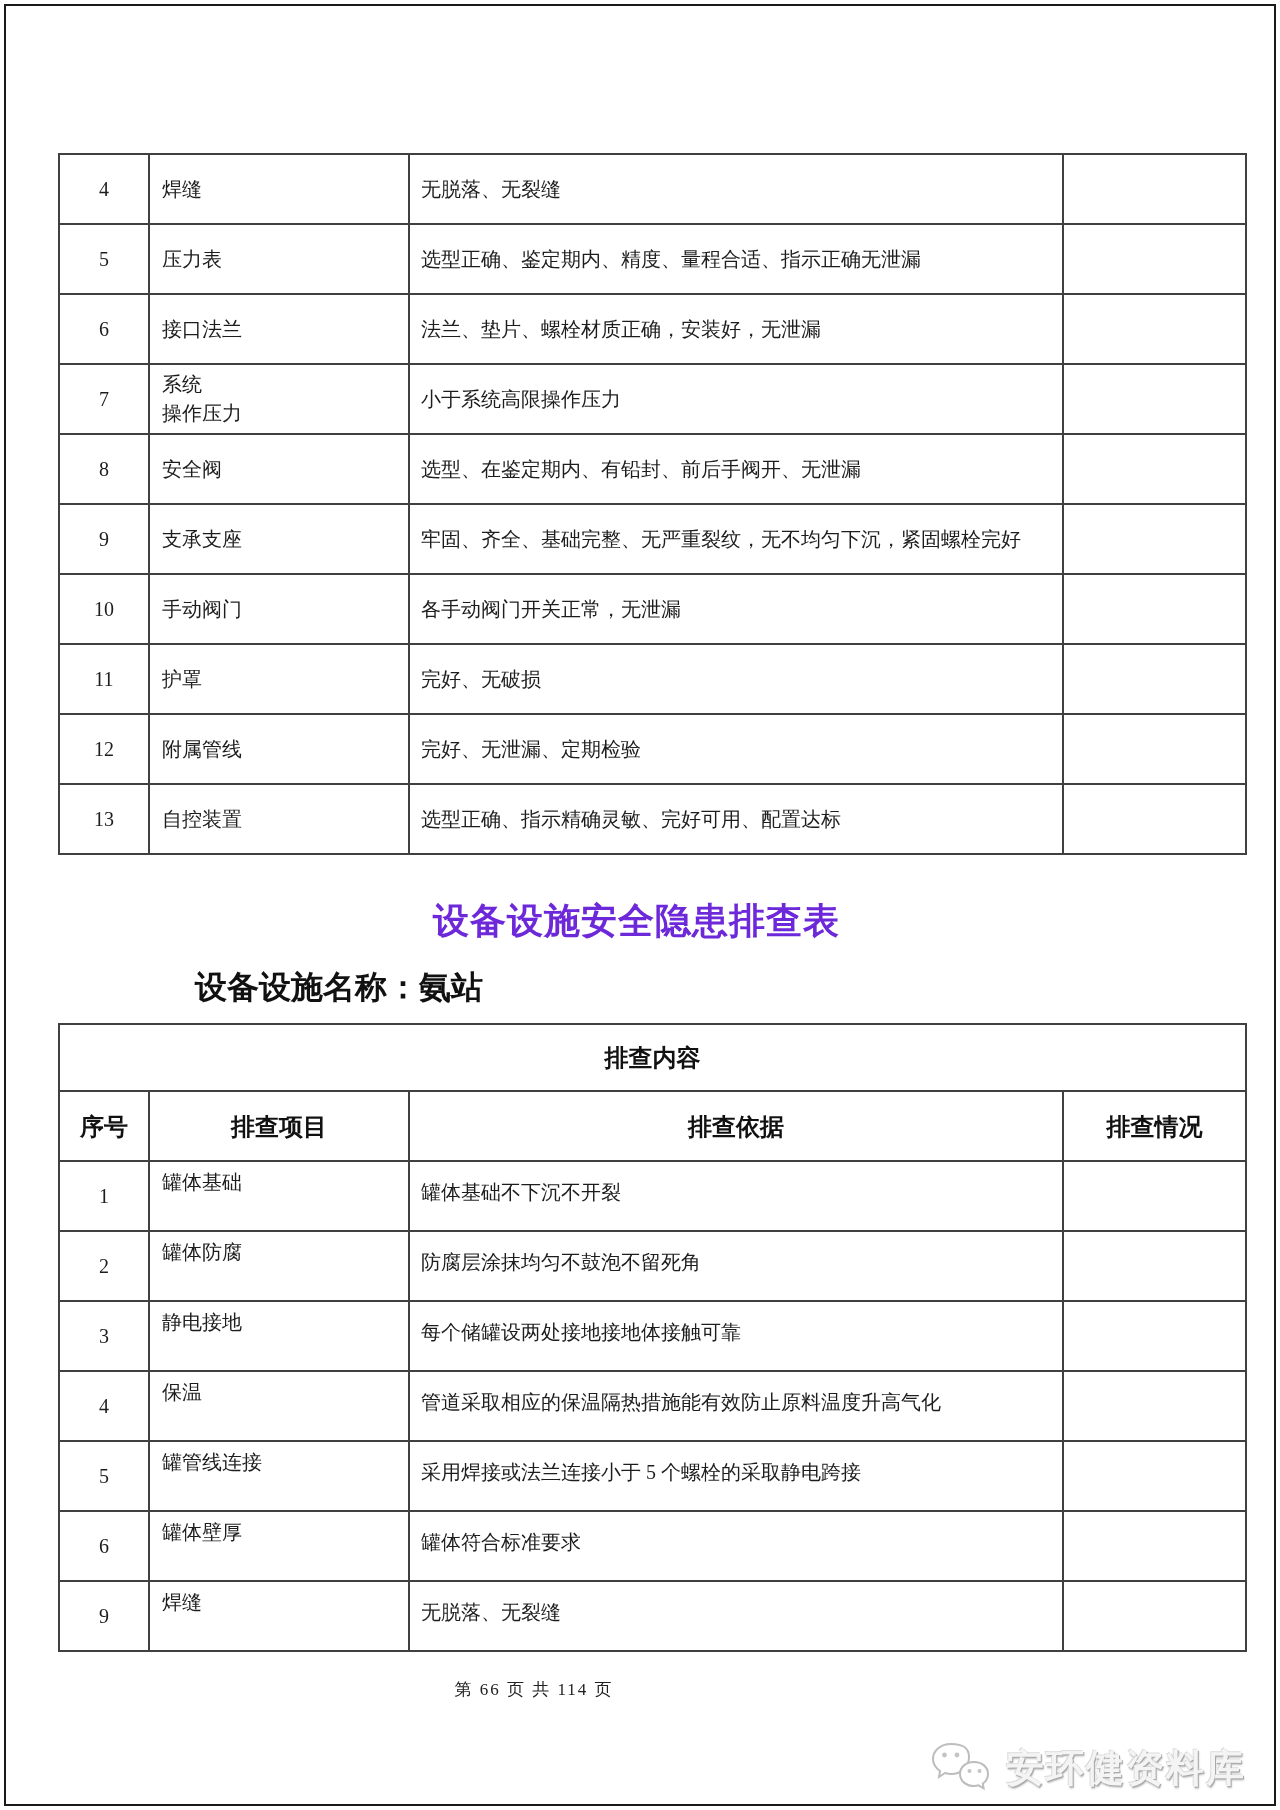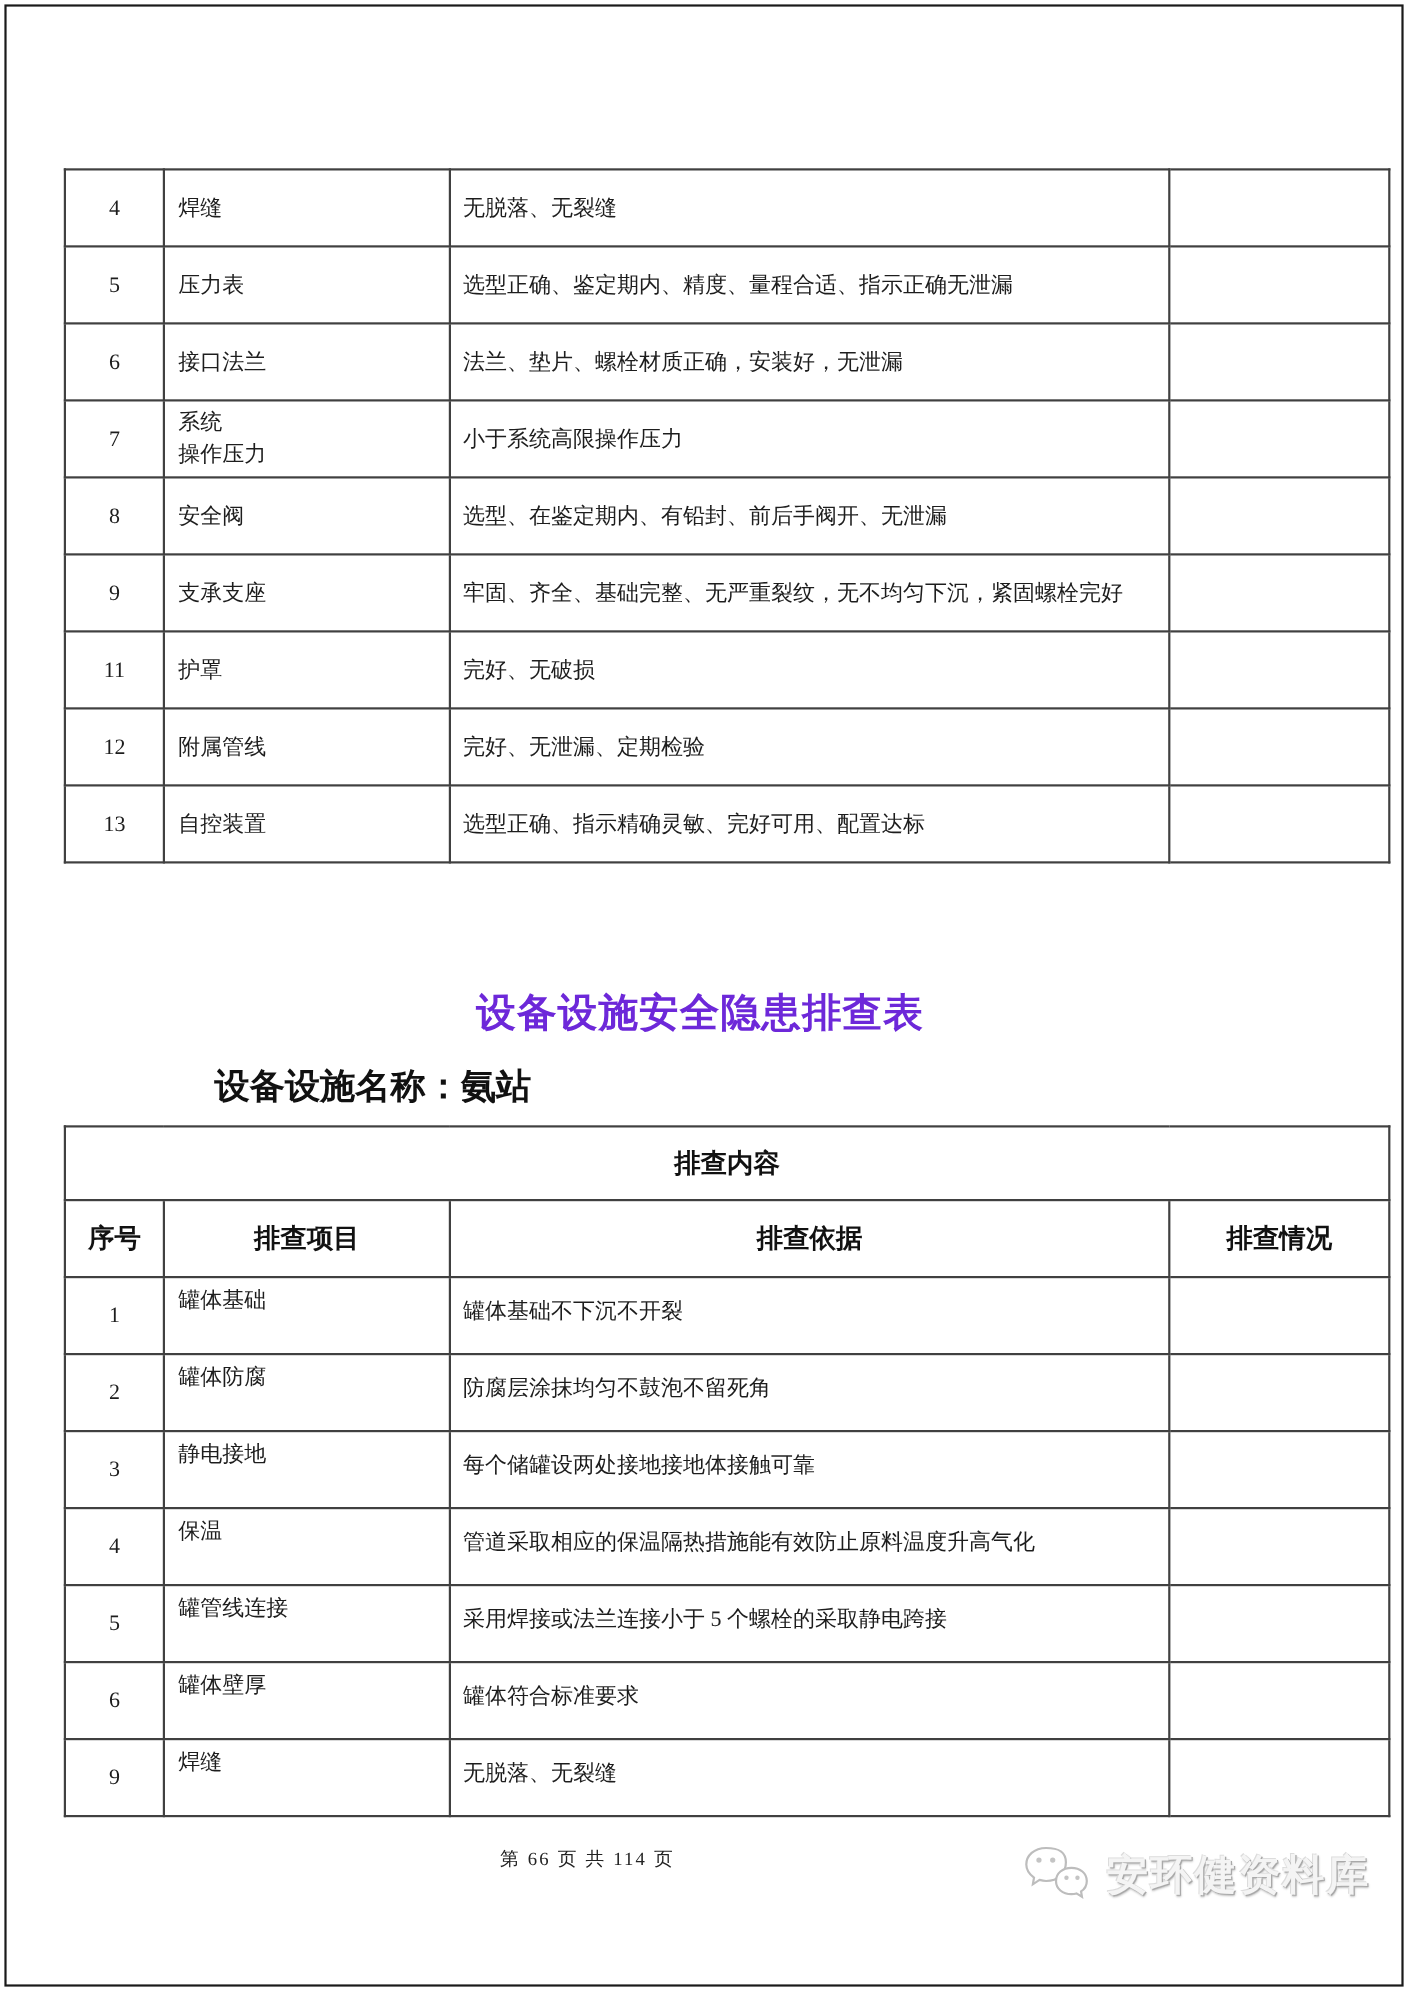--- a/index.html
+++ b/index.html
@@ -135,6 +135,12 @@
         <td class="cell-status"></td>
       </tr>
 
+      <tr>
+        <td class="col-no cell-no">10</td>
+        <td class="cell-item">手动阀门</td>
+        <td class="cell-basis">各手动阀门开关正常，无泄漏</td>
+        <td class="cell-status"></td>
+      </tr>
 
       <tr>
         <td class="col-no cell-no">11</td>

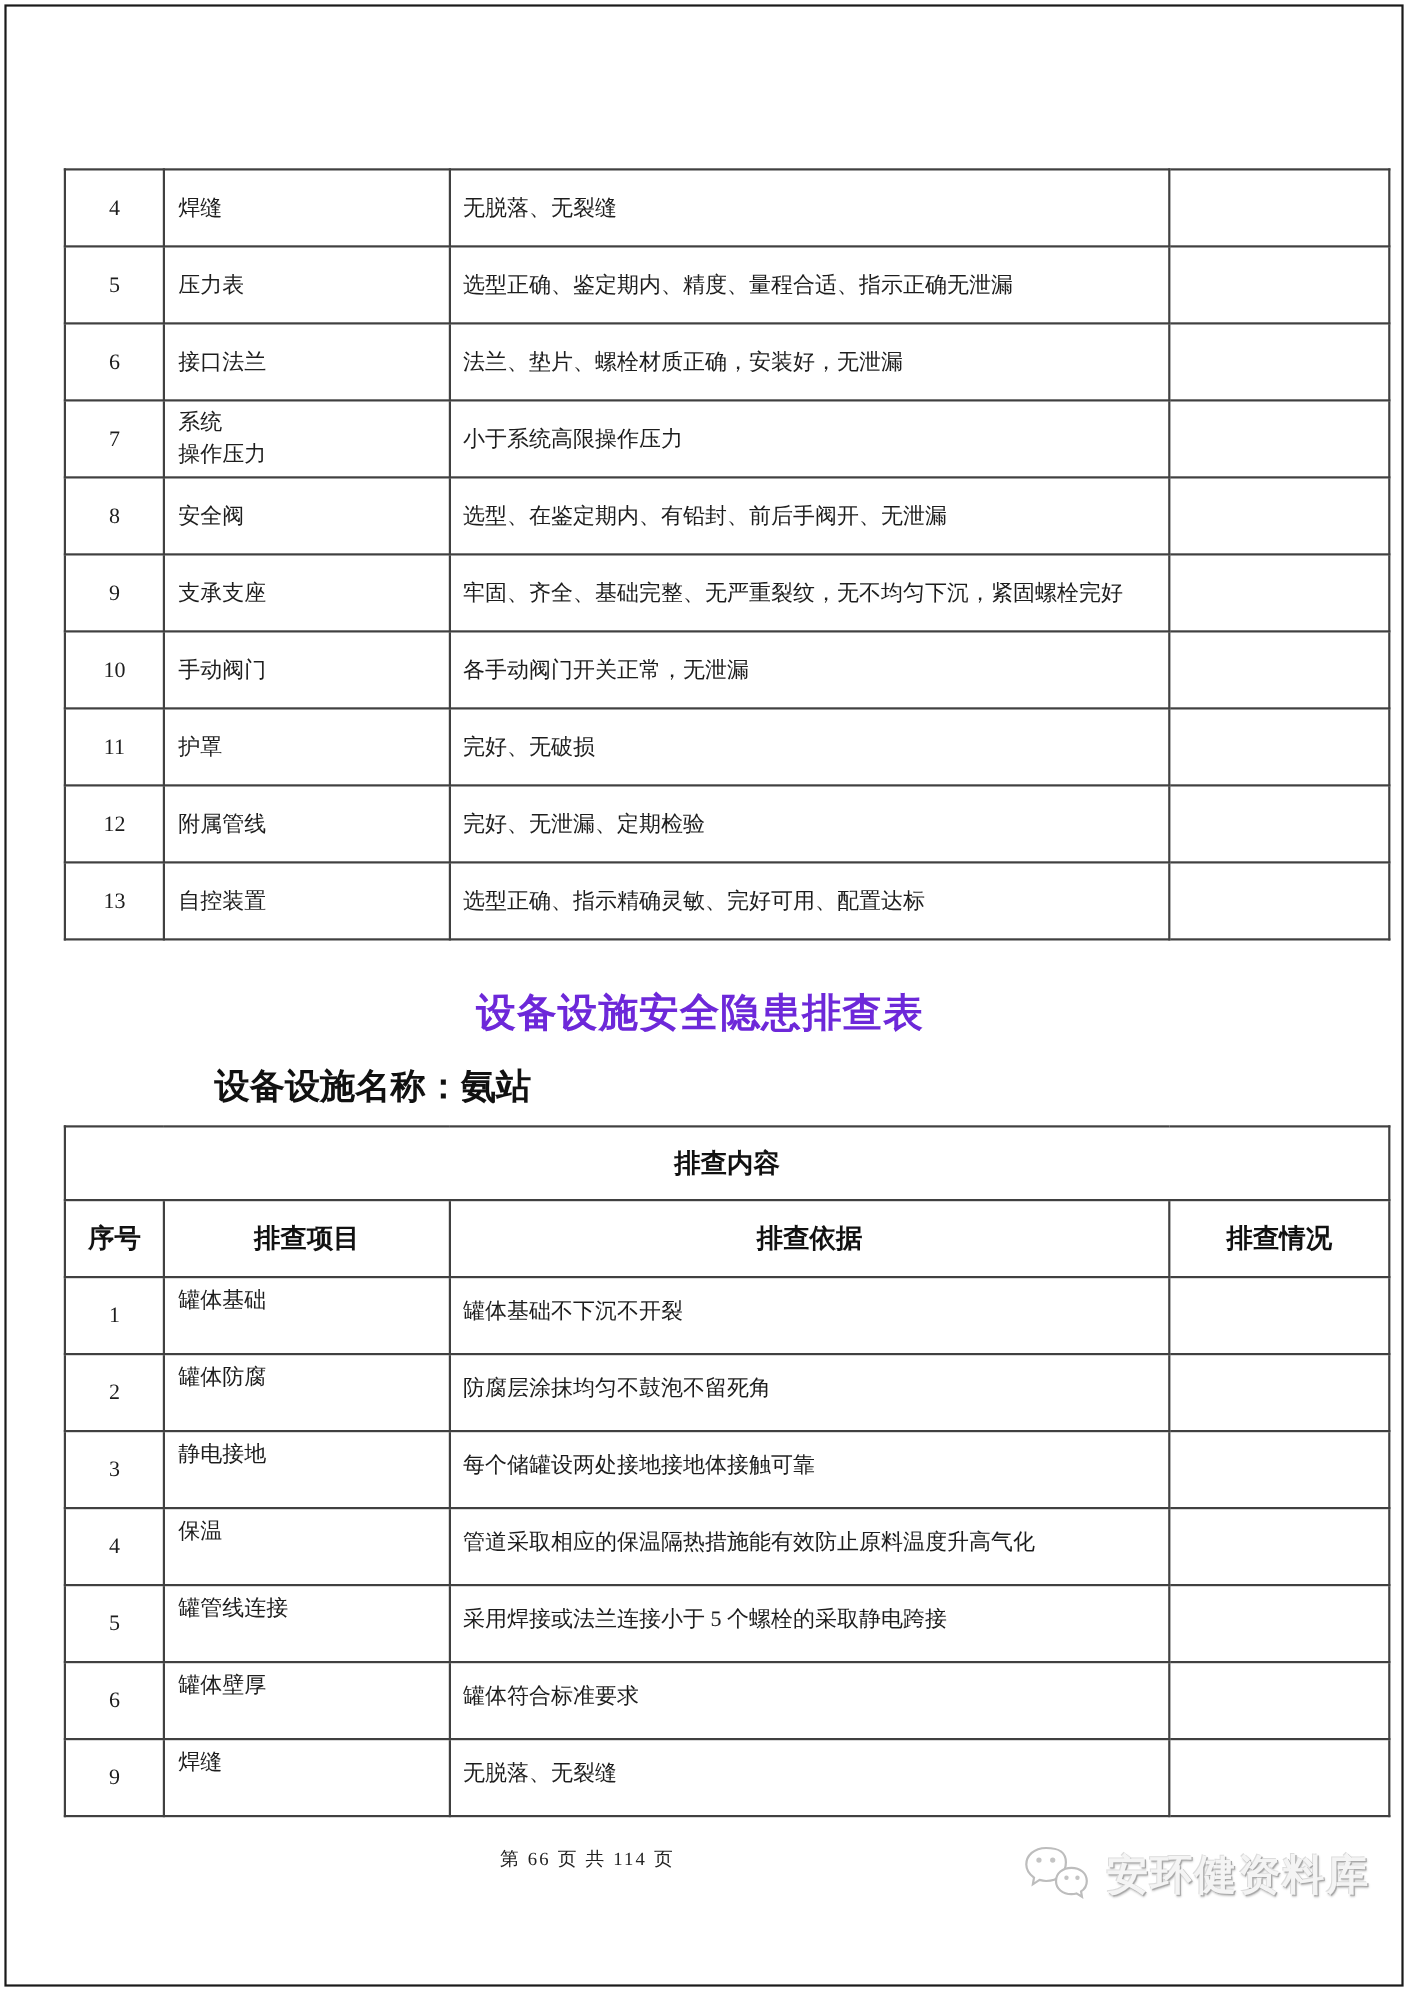--- a/index.html
+++ b/index.html
@@ -28,7 +28,7 @@
   .col-no{width:90px;text-align:center;}
   .col-item{width:260px;}
   .col-basis{width:654px;}
-  .col-status{width:200px;}
+  .col-status{width:183px;}
   .cell-item{padding:2px 8px 2px 12px;white-space:pre-line;}
   .cell-basis{padding:2px 10px 2px 11px;}
   

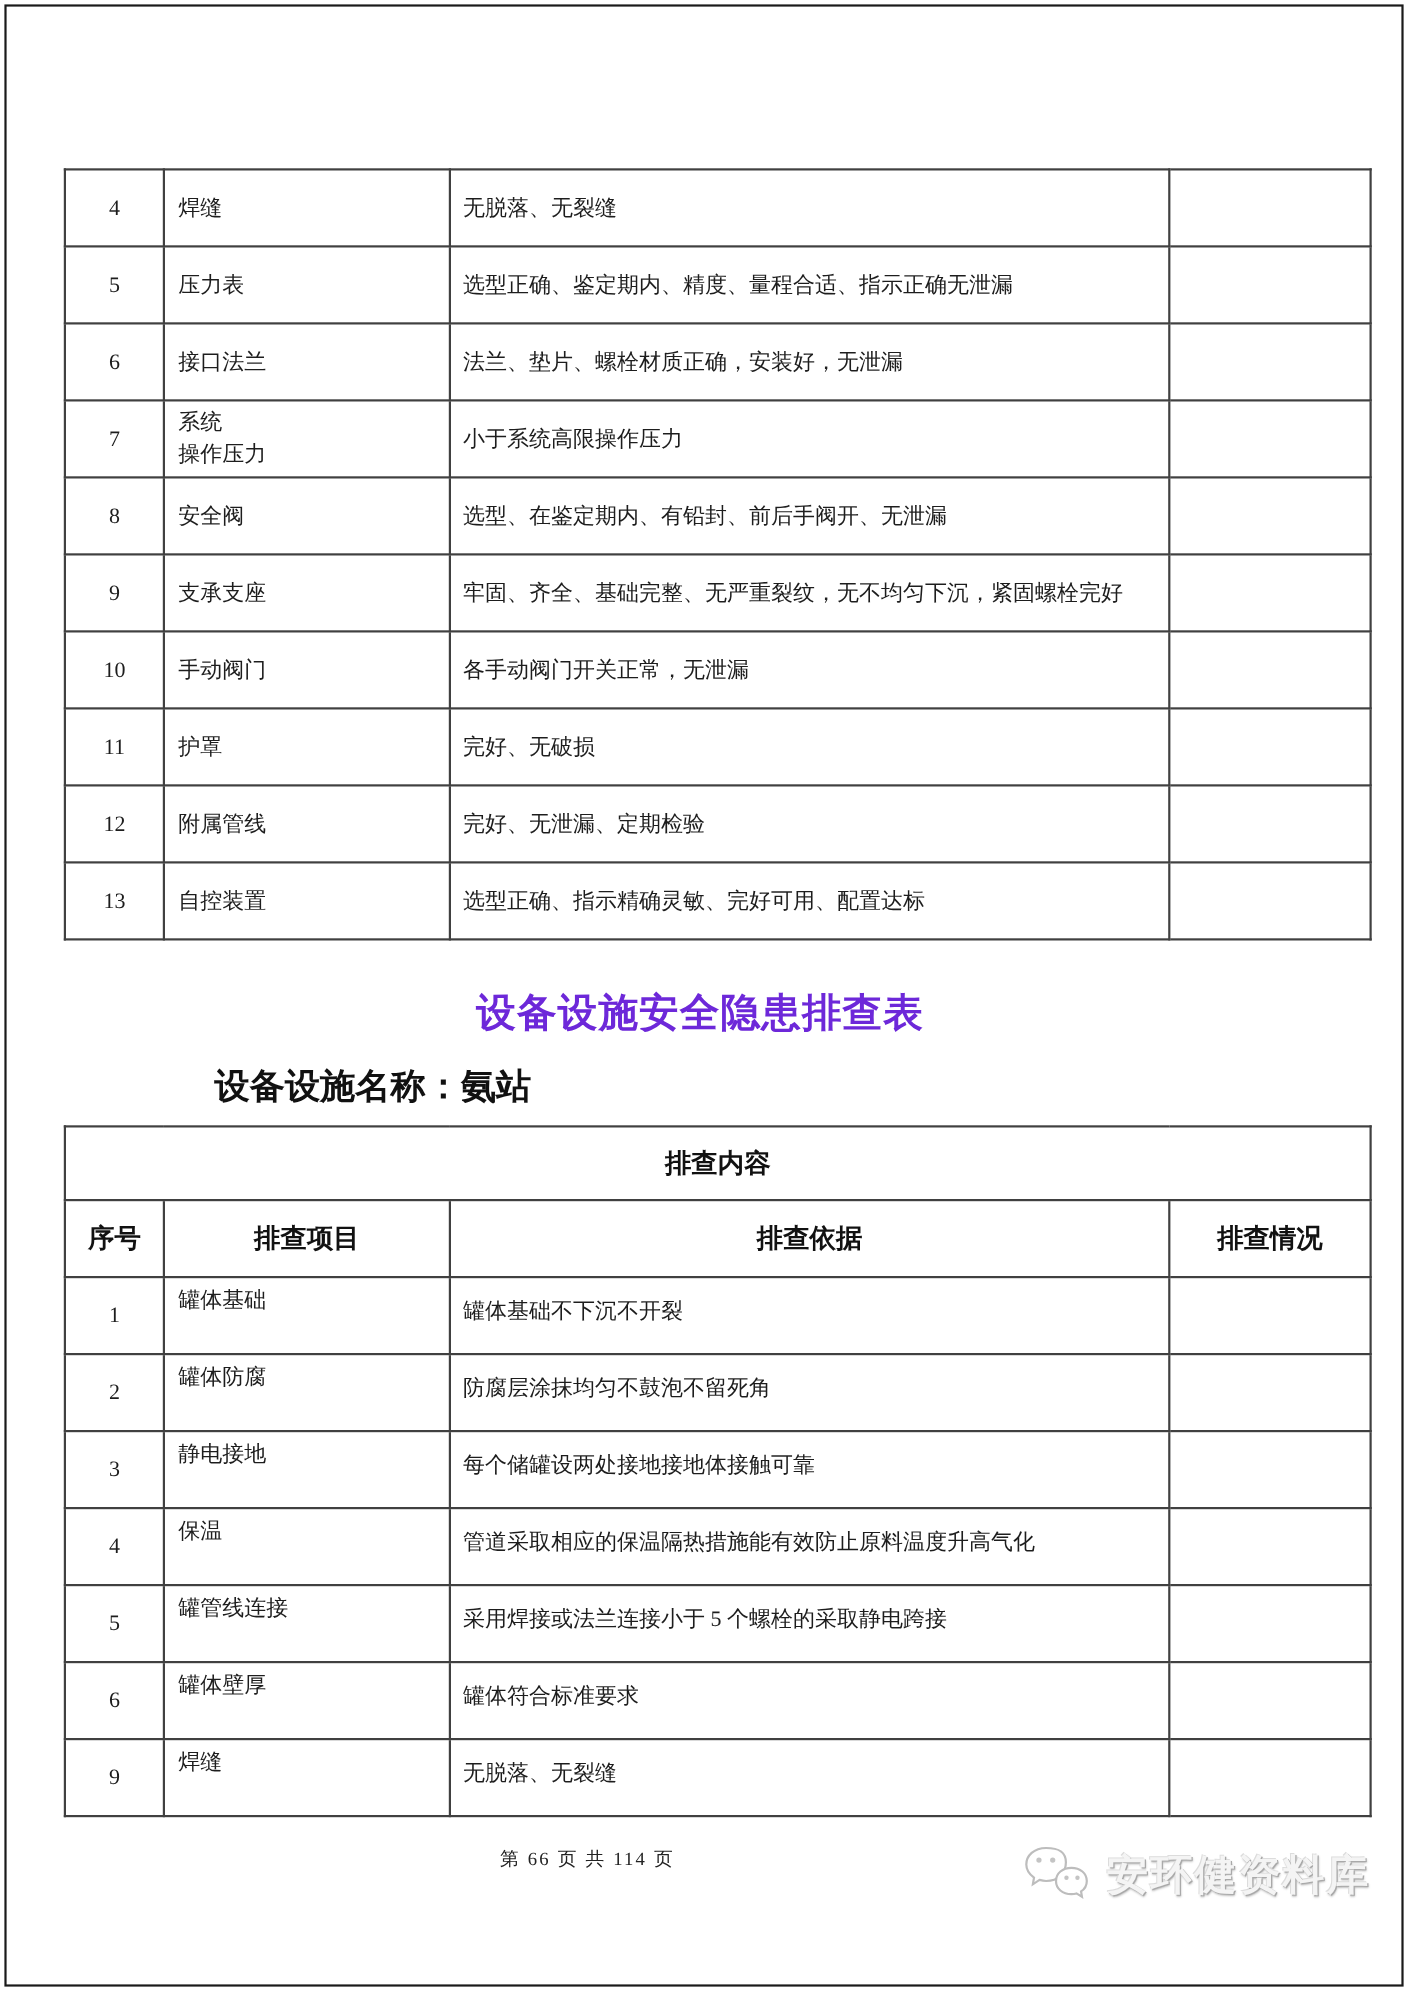--- a/index.html
+++ b/index.html
@@ -67,7 +67,7 @@
   }
   
   .watermark{
-    position:absolute;top:1676px;right:34px;
+    position:absolute;top:1740px;right:34px;
     display:flex;align-items:center;gap:14px;justify-content:flex-end;
   }
   .watermark-text{

